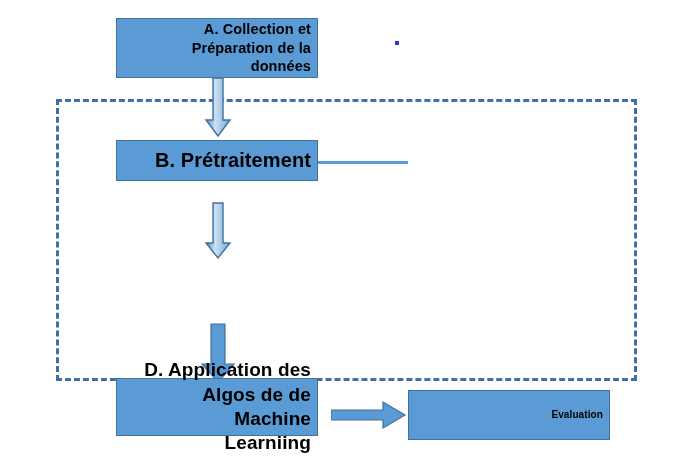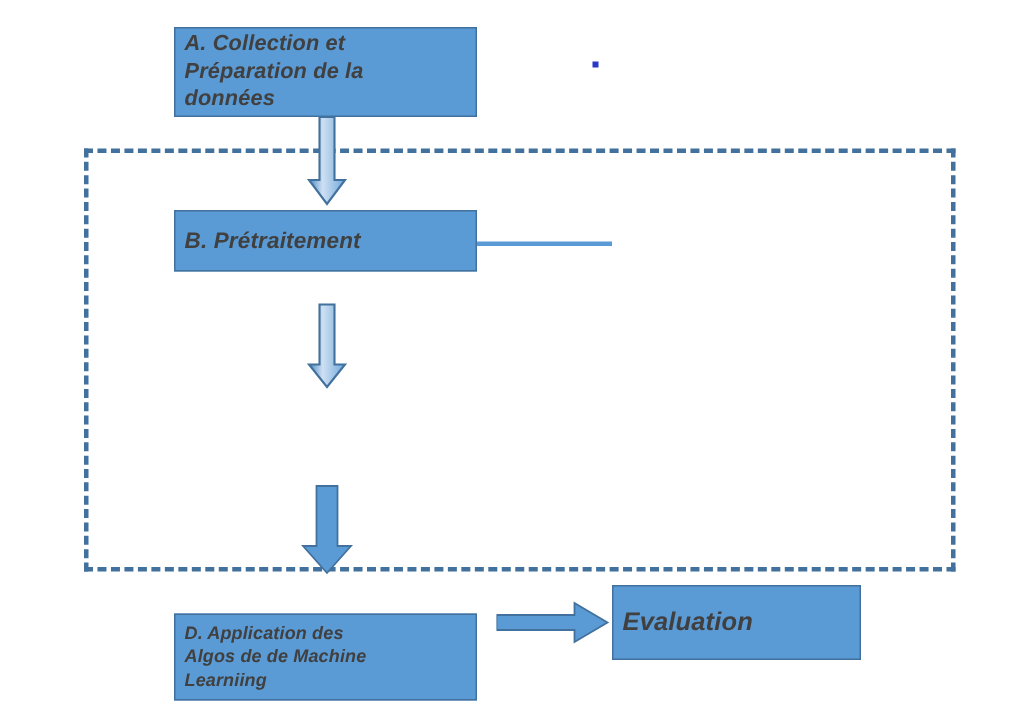--- a/index.html
+++ b/index.html
@@ -37,15 +37,14 @@
     box-sizing: border-box;
     background: #5b9bd5;
     border: 1px solid #41719c;
-    color: #404040;
+    color: #000000;
     font-weight: bold;
     display: flex;
     align-items: center;
     justify-content: center;
-    text-align: left;
+    text-align: right;
     line-height: 1.28;
     letter-spacing: 0.1px;
-    font-style: italic;
   }
   .box .inner {
     width: 100%;

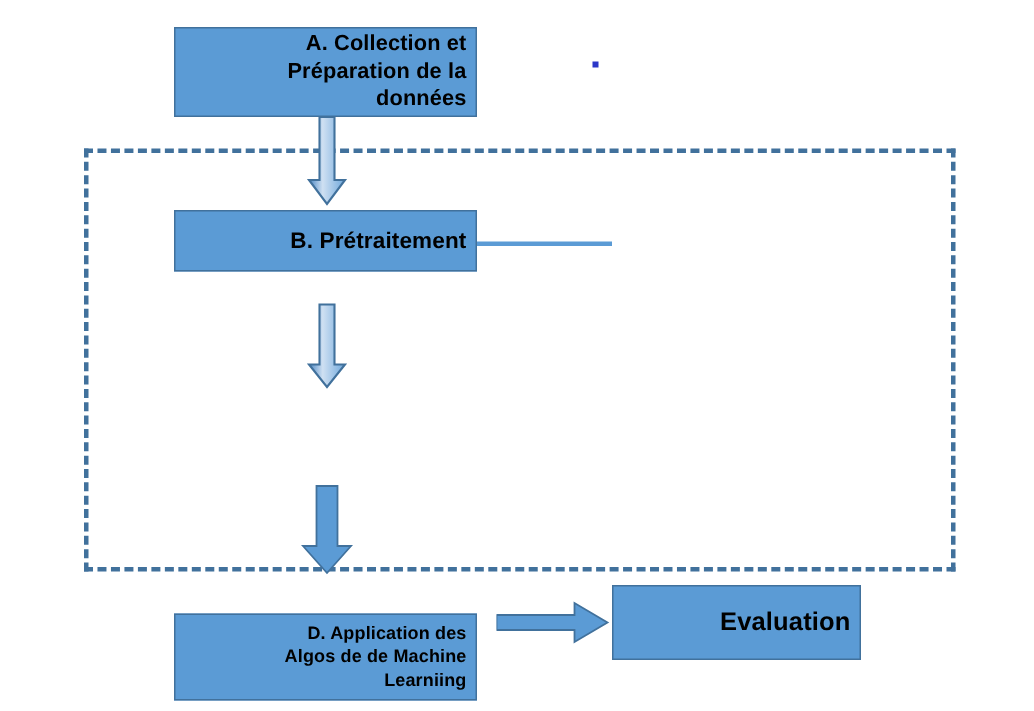--- a/index.html
+++ b/index.html
@@ -61,7 +61,7 @@
   #box-b {
     left: 116px;  top: 140px;
     width: 202px; height: 41px;
-    font-size: 15px;
+    font-size: 20px;
   }
   #box-c {
     left: 116px;  top: 262px;

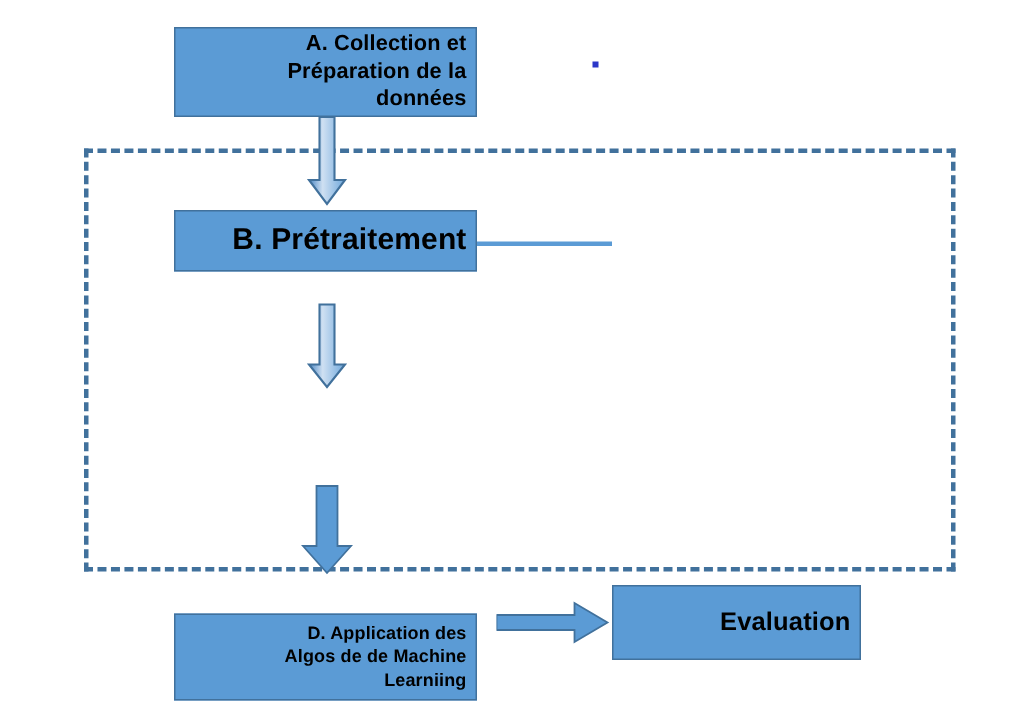--- a/index.html
+++ b/index.html
@@ -69,9 +69,9 @@
     font-size: 14.5px;
   }
   #box-d {
-    left: 116px;  top: 409px;
+    left: 116px;  top: 378px;
     width: 202px; height: 58px;
-    font-size: 12px;
+    font-size: 19px;
   }
   #panel-details {
     left: 408px;  top: 116px;

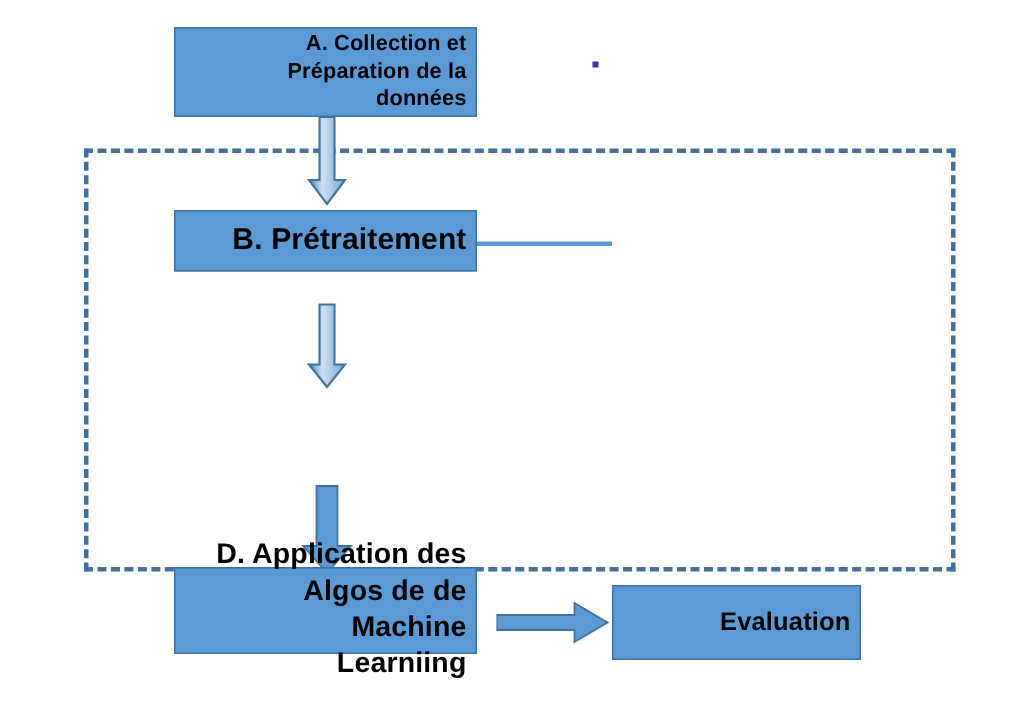--- a/index.html
+++ b/index.html
@@ -80,8 +80,8 @@
   }
   #box-eval {
     left: 408px;  top: 390px;
-    width: 166px; height: 50px;
-    font-size: 17px;
+    width: 202px; height: 50px;
+    font-size: 10px;
   }
 
   

